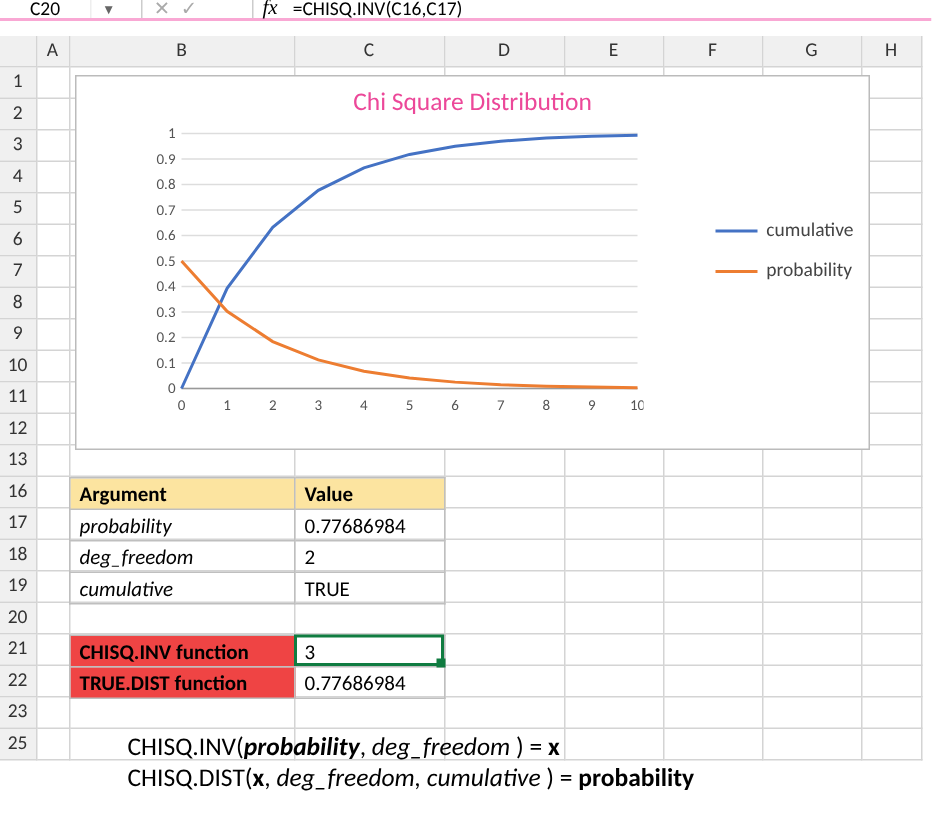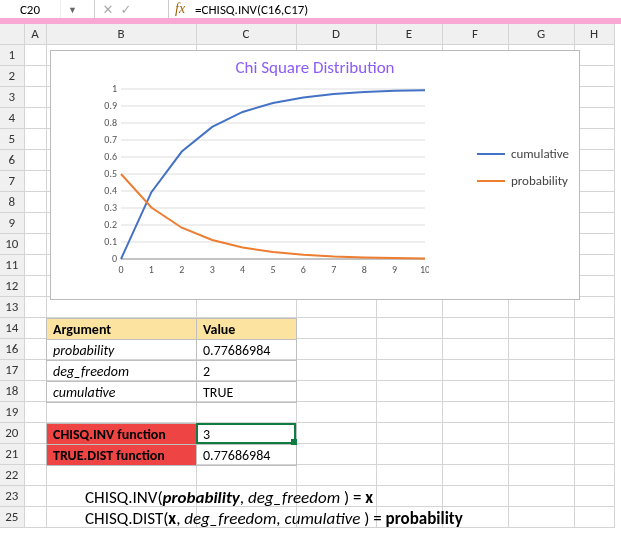--- a/index.html
+++ b/index.html
@@ -17,8 +17,8 @@
   .fbar {
     display: flex;
     align-items: stretch;
-    height: 24px;
-    border-bottom: 6px solid #f9a8d4;
+    height: 14px;
+    border-bottom: 2px solid #f9a8d4;
     background: #fff;
   }
   .namebox {

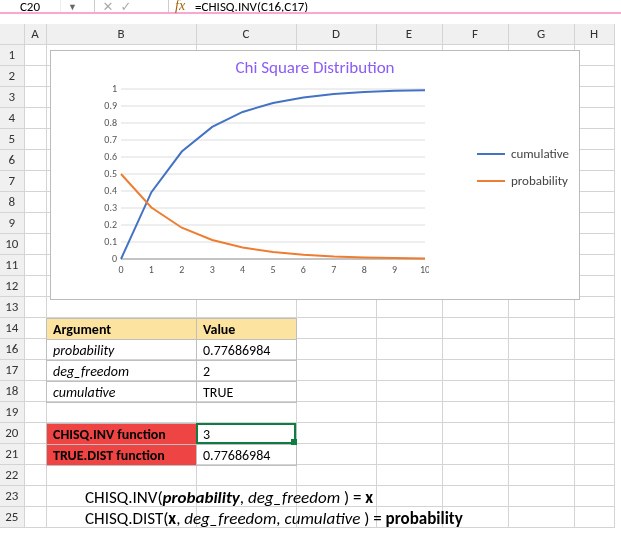--- a/index.html
+++ b/index.html
@@ -58,7 +58,7 @@
   .fx {
     font-style: italic;
     font-family: 'Times New Roman', serif;
-    color: #a16207;
+    color: #000000;
     font-size: 14px;
     padding: 0 6px;
     display:flex;align-items:center;

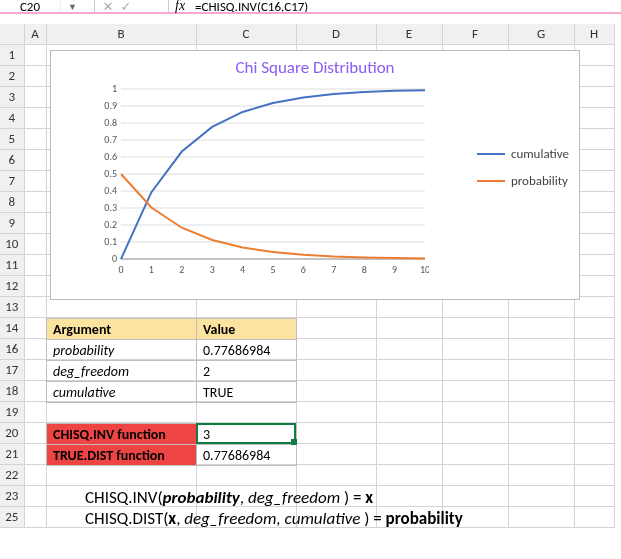--- a/index.html
+++ b/index.html
@@ -131,7 +131,7 @@
   .chart-title {
     text-align: center;
     font-size: 17px;
-    color: #8b5cf6;
+    color: #ec4899;
     padding-top: 6px;
   }
   .legend {

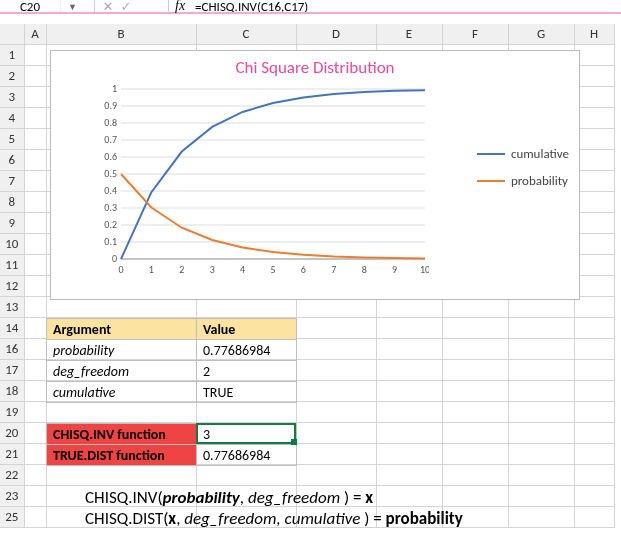--- a/index.html
+++ b/index.html
@@ -362,17 +362,6 @@
         </tr>
         <tr>
           <th>13</th>
-          <td></td>
-          <td></td>
-          <td></td>
-          <td></td>
-          <td></td>
-          <td></td>
-          <td></td>
-          <td></td>
-        </tr>
-        <tr>
-          <th>14</th>
           <td></td>
           <td></td>
           <td></td>

